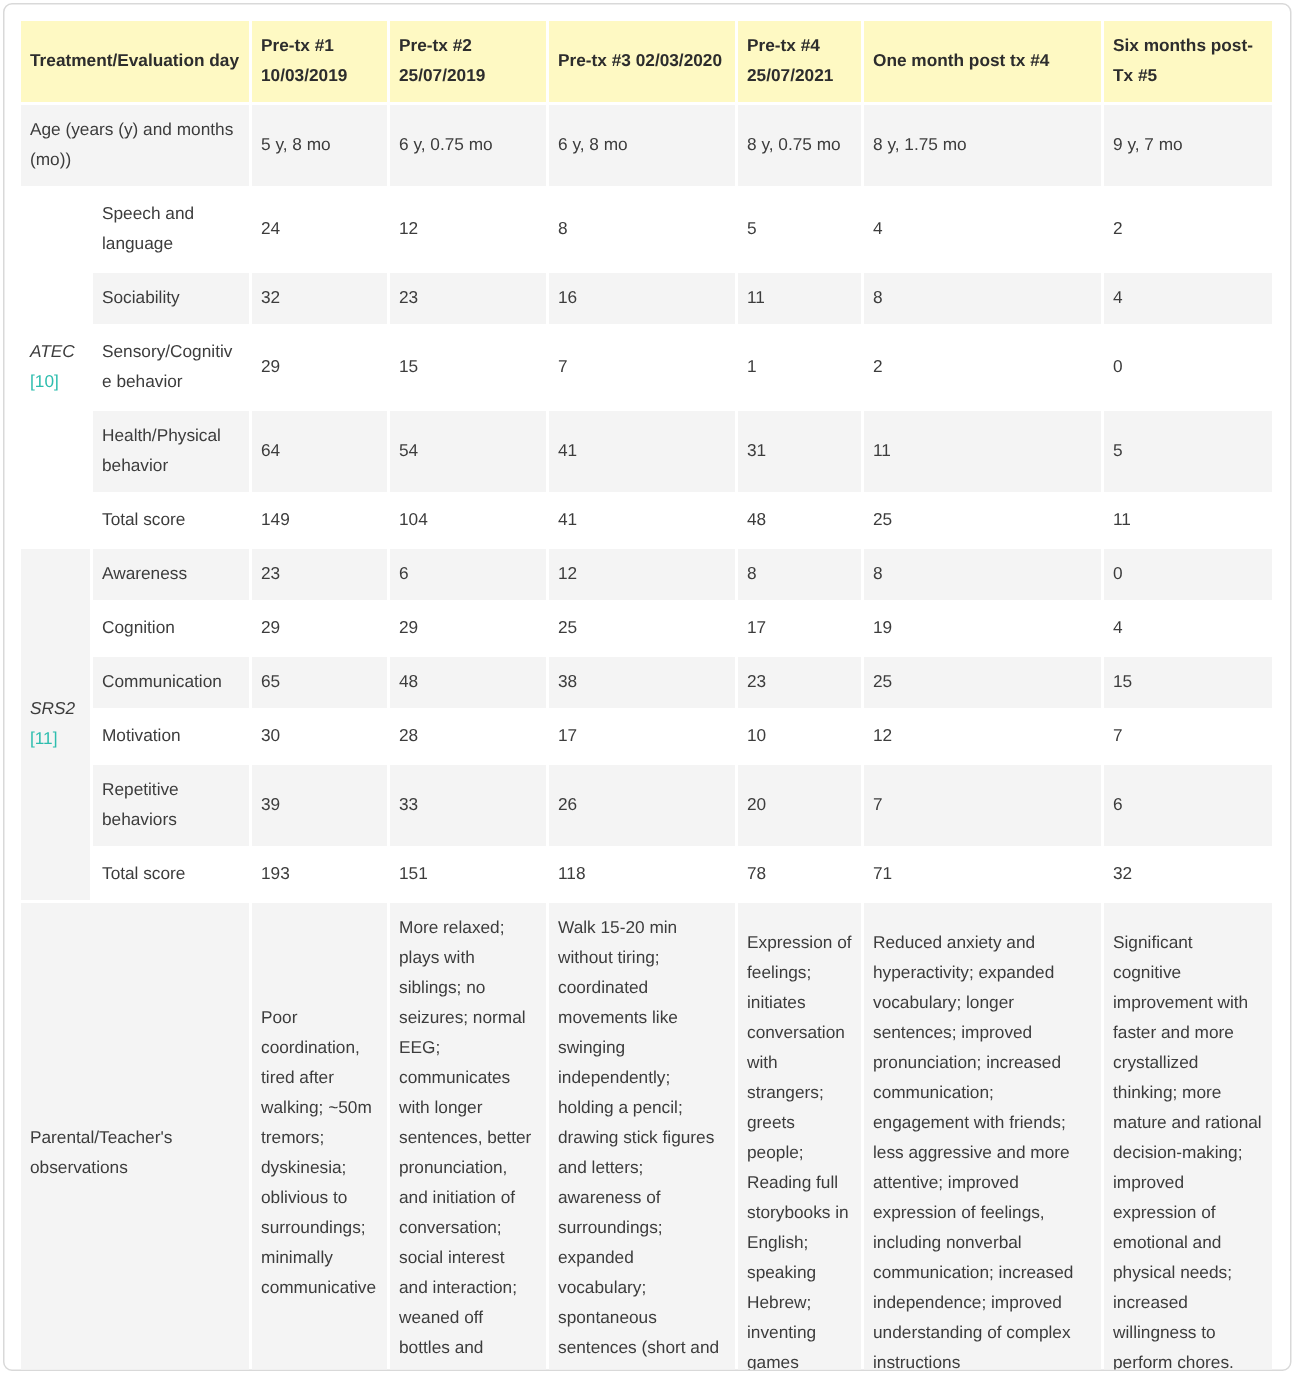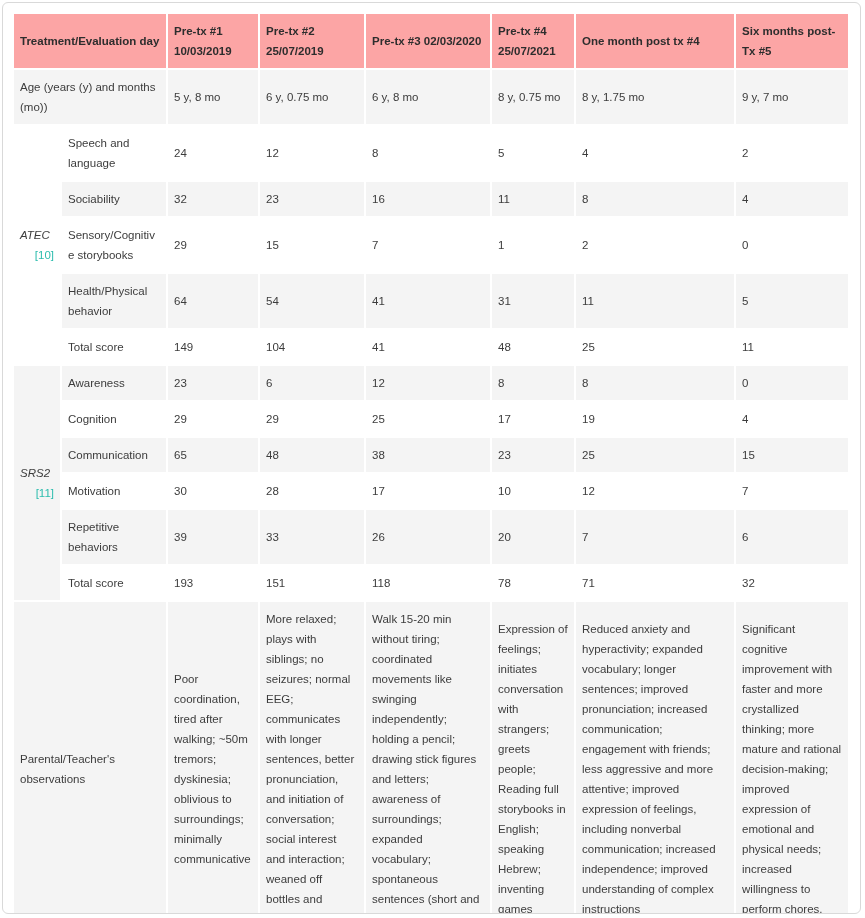--- a/index.html
+++ b/index.html
@@ -33,7 +33,7 @@
     word-wrap: break-word;
   }
   tr.hdr th {
-    background: #fca5a5;
+    background: #fef9c3;
     color: #2d2d2d;
     font-weight: 700;
   }

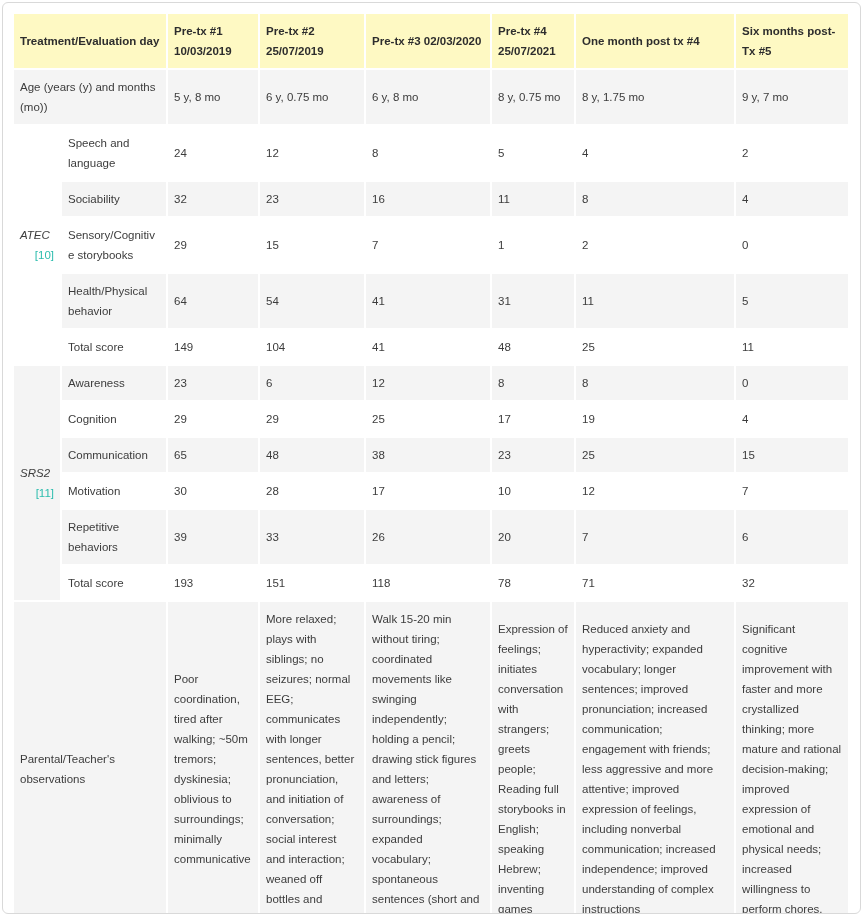--- a/index.html
+++ b/index.html
@@ -109,7 +109,7 @@
         <td>4</td>
       </tr>
       <tr>
-        <td>Sensory/Cognitive storybooks</td>
+        <td>Sensory/Cognitive behavior</td>
         <td>29</td>
         <td>15</td>
         <td>7</td>

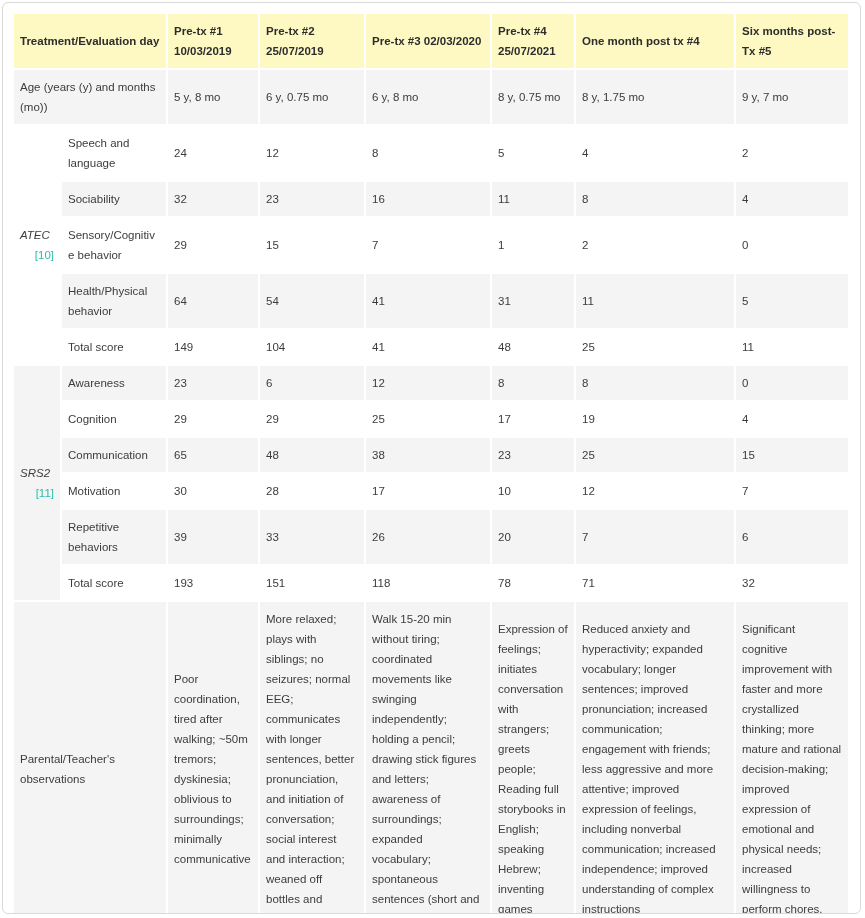--- a/index.html
+++ b/index.html
@@ -46,7 +46,6 @@
     color: #2dbdae;
     text-decoration: none;
     cursor: pointer;
-    text-align: right;
   }
 </style>
 </head>

